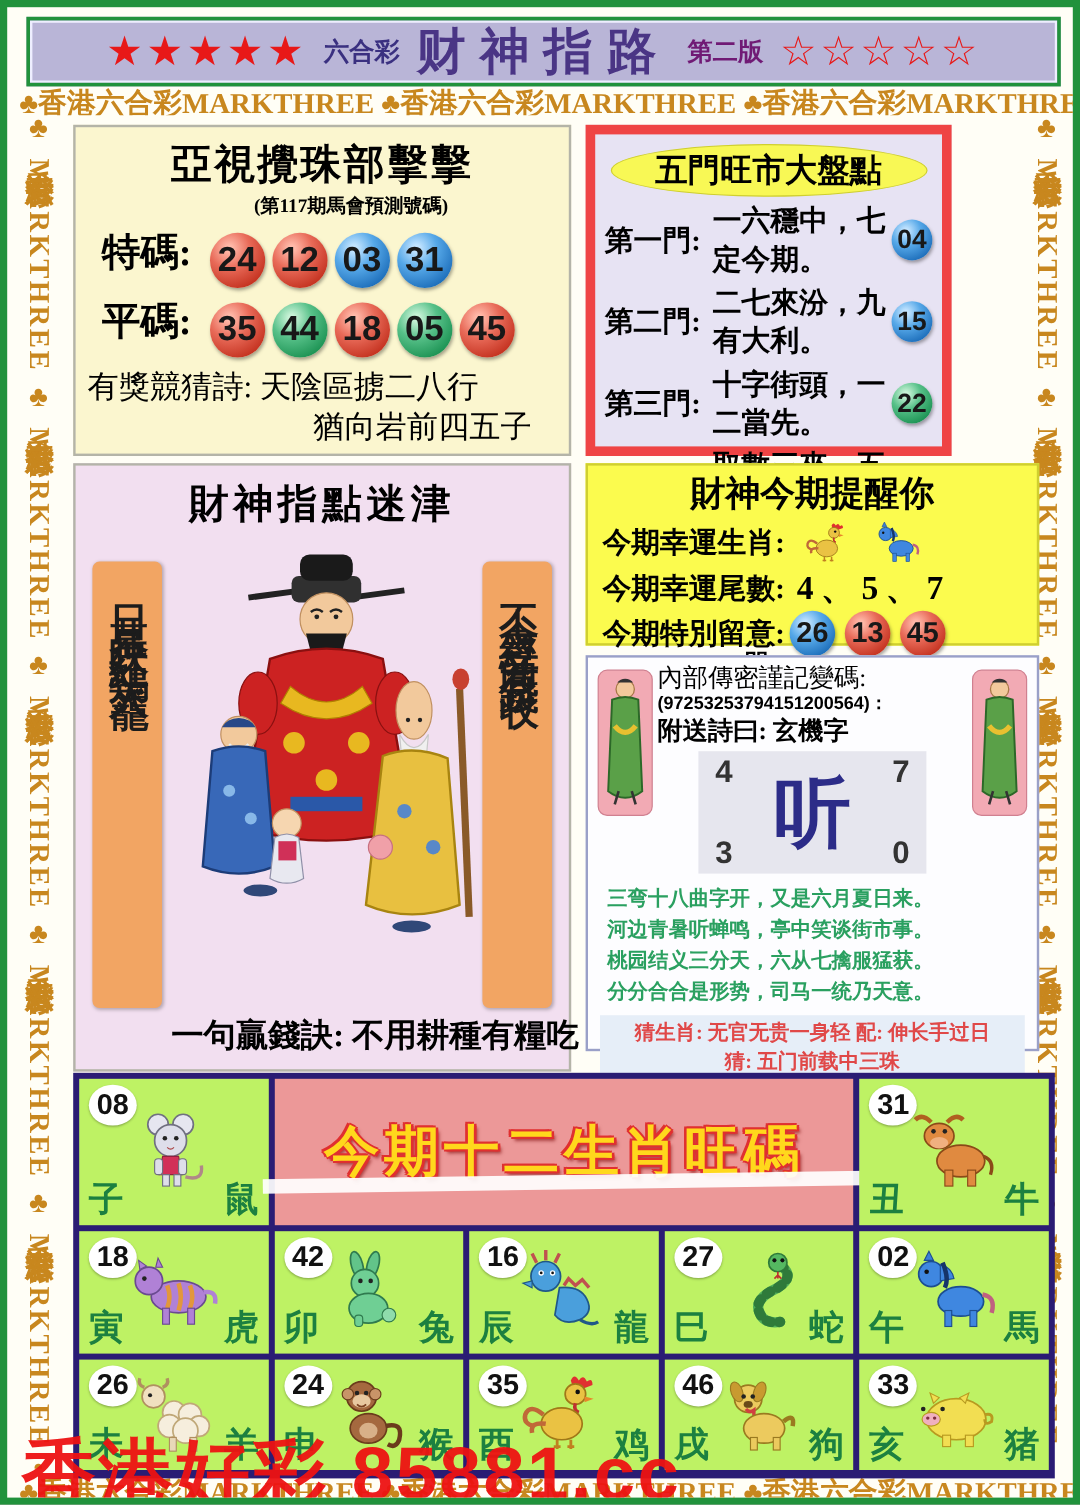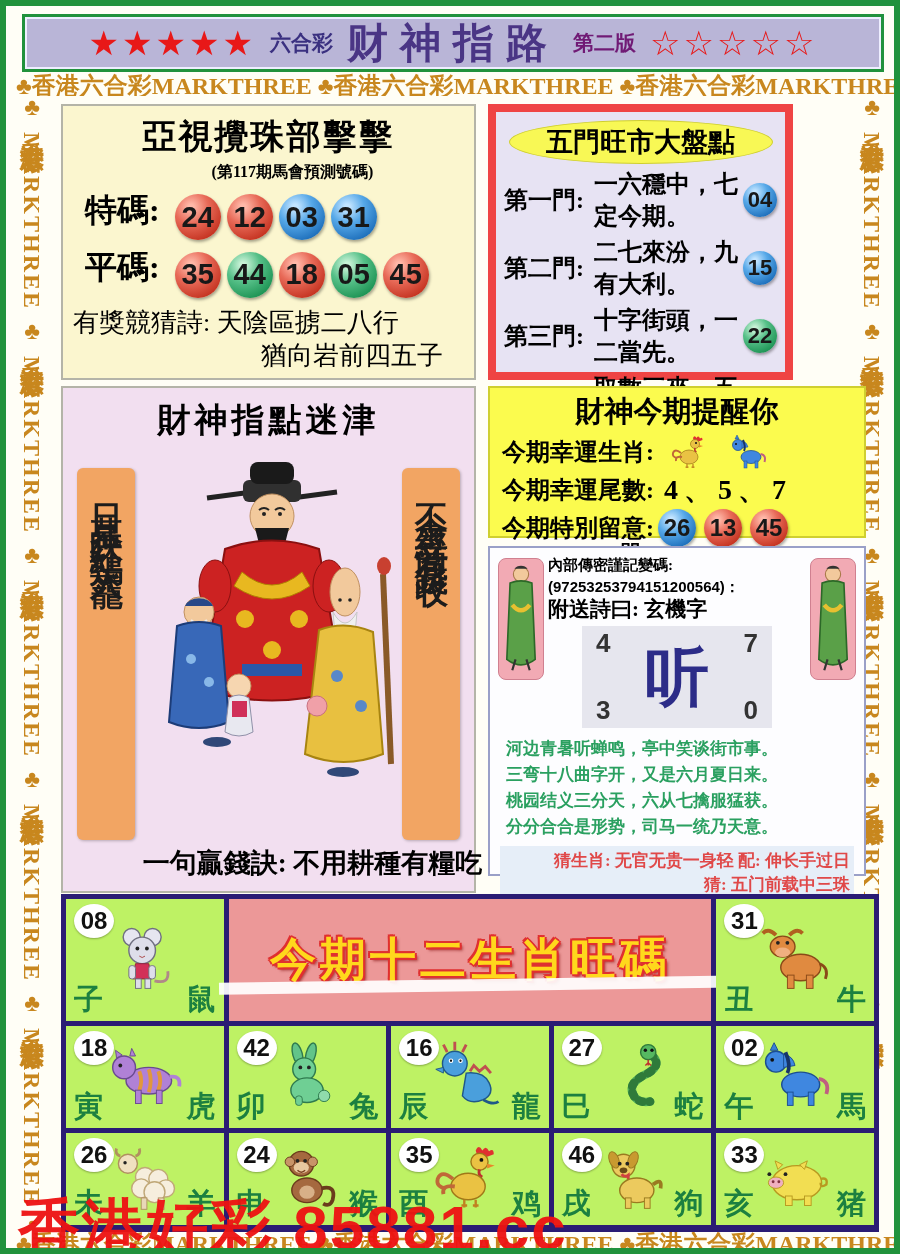--- a/index.html
+++ b/index.html
@@ -67,7 +67,7 @@
   .im-card{position:absolute;top:10px;width:44px;height:120px;background:#f2aab4;border:1px solid #d08090;border-radius:8px;}
   .im-l{left:8px;} .im-r{right:8px;}
   .sec-head{margin:6px 58px 0;line-height:22px;}
-  .sec1{font-size:15px;font-weight:bold;}
+  .sec1{font-size:21px;font-weight:normal;}
   .sec2{font-size:15px;font-weight:bold;font-family:"Liberation Sans",sans-serif;}
   .sec3{font-size:21px;font-weight:bold;}
   .charbox{position:relative;width:190px;height:102px;margin:6px auto 0;background:#e6e6ee;}

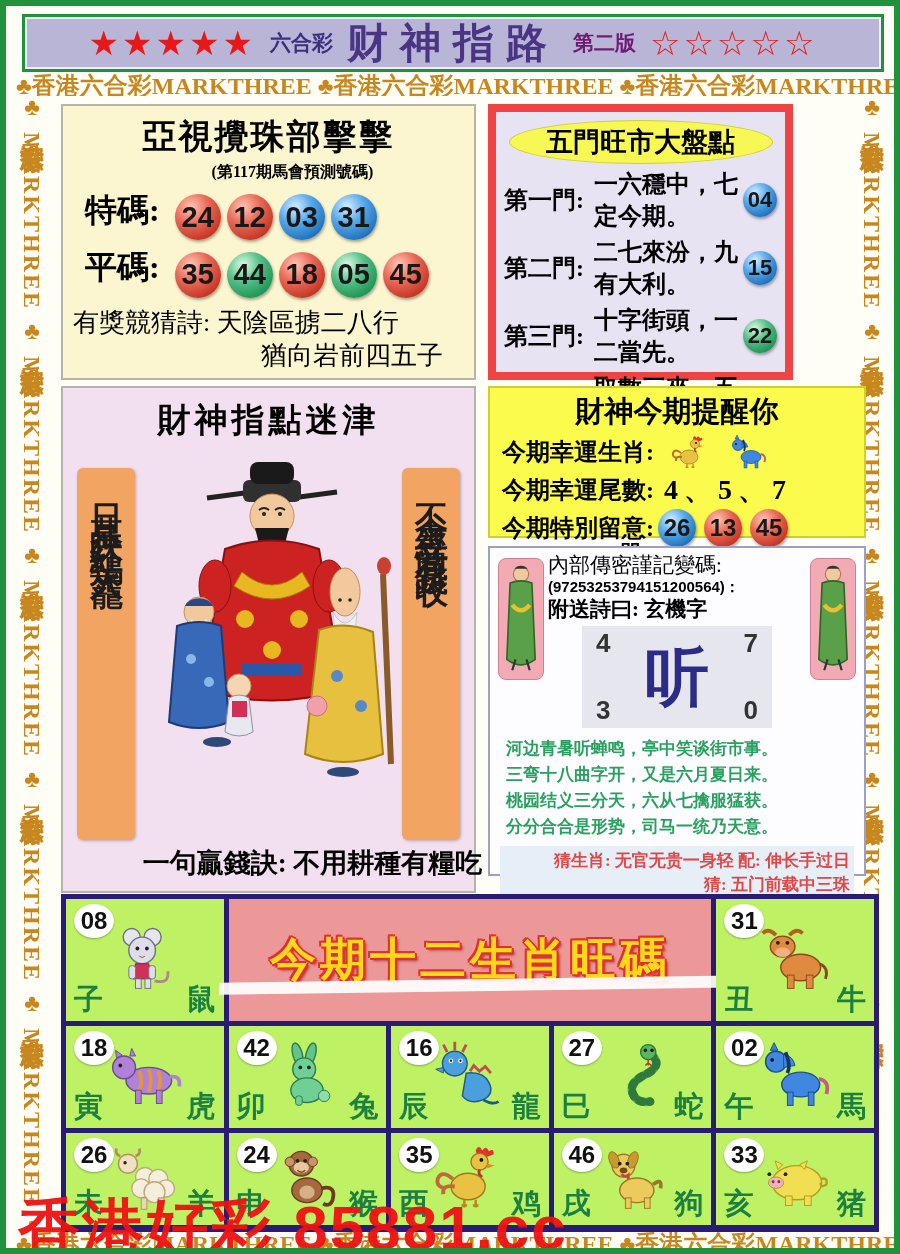--- a/index.html
+++ b/index.html
@@ -293,8 +293,8 @@
       <div class="bigchar">听</div>
     </div>
     <div class="sec-poem">
+      <div>三弯十八曲字开，又是六月夏日来。</div>
       <div>河边青暑听蝉鸣，亭中笑谈街市事。</div>
-      <div>三弯十八曲字开，又是六月夏日来。</div>
       <div>桃园结义三分天，六从七擒服猛获。</div>
       <div>分分合合是形势，司马一统乃天意。</div>
     </div>

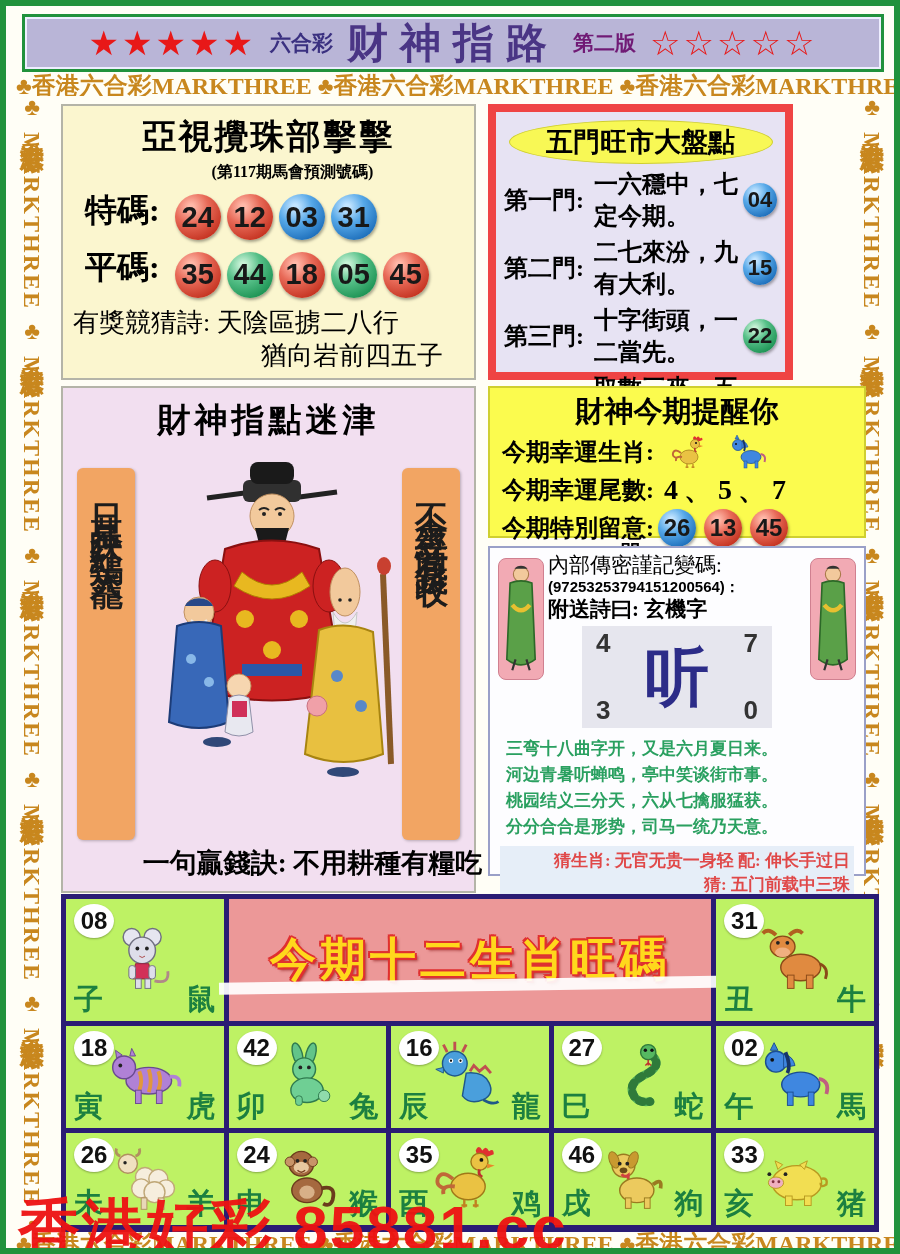--- a/index.html
+++ b/index.html
@@ -76,7 +76,7 @@
   .c-tl{left:14px;top:2px;} .c-tr{right:14px;top:2px;} .c-bl{left:14px;bottom:2px;} .c-br{right:14px;bottom:2px;}
   .sec-poem{margin-top:8px;padding-left:16px;}
   .sec-poem div{font-size:17px;font-weight:bold;color:#2aa060;line-height:26px;}
-  .guess{margin:6px 10px 0;background:#e6eef8;padding:3px 4px;text-align:right;}
+  .guess{margin:6px 10px 0;background:#e6eef8;padding:3px 4px;text-align:center;}
   .guess div{font-size:17px;font-weight:bold;color:#e04848;line-height:24px;}
   
   .zgrid{left:55px;top:888px;width:818px;height:338px;background:#2a1c74;display:grid;

